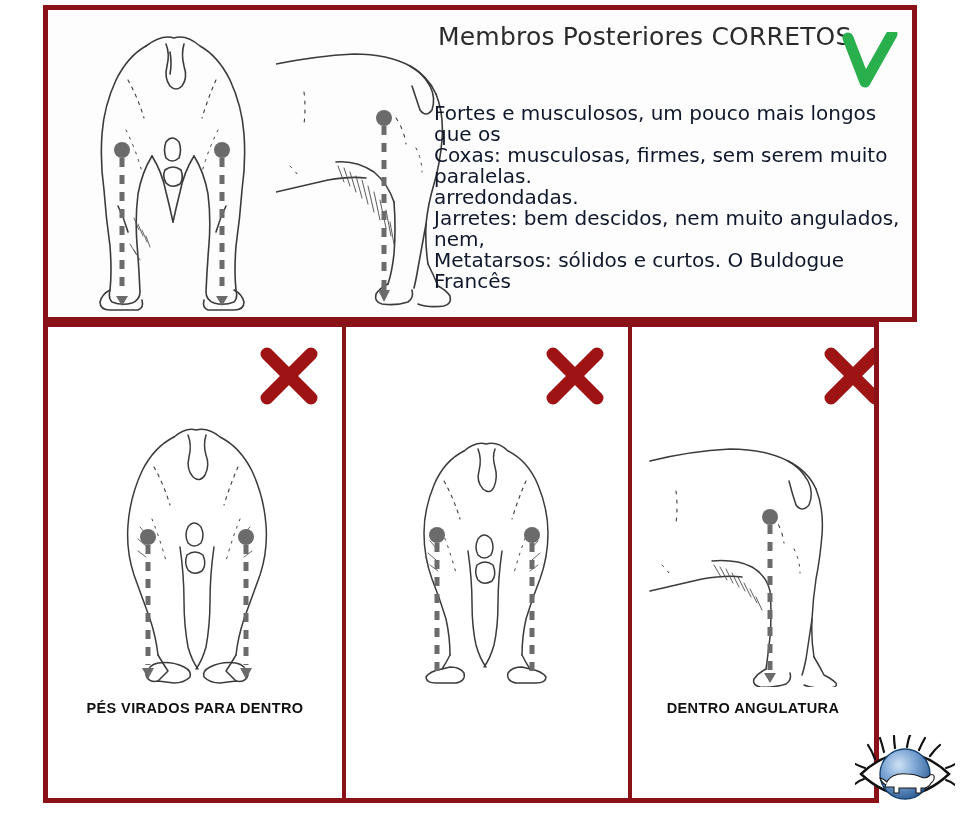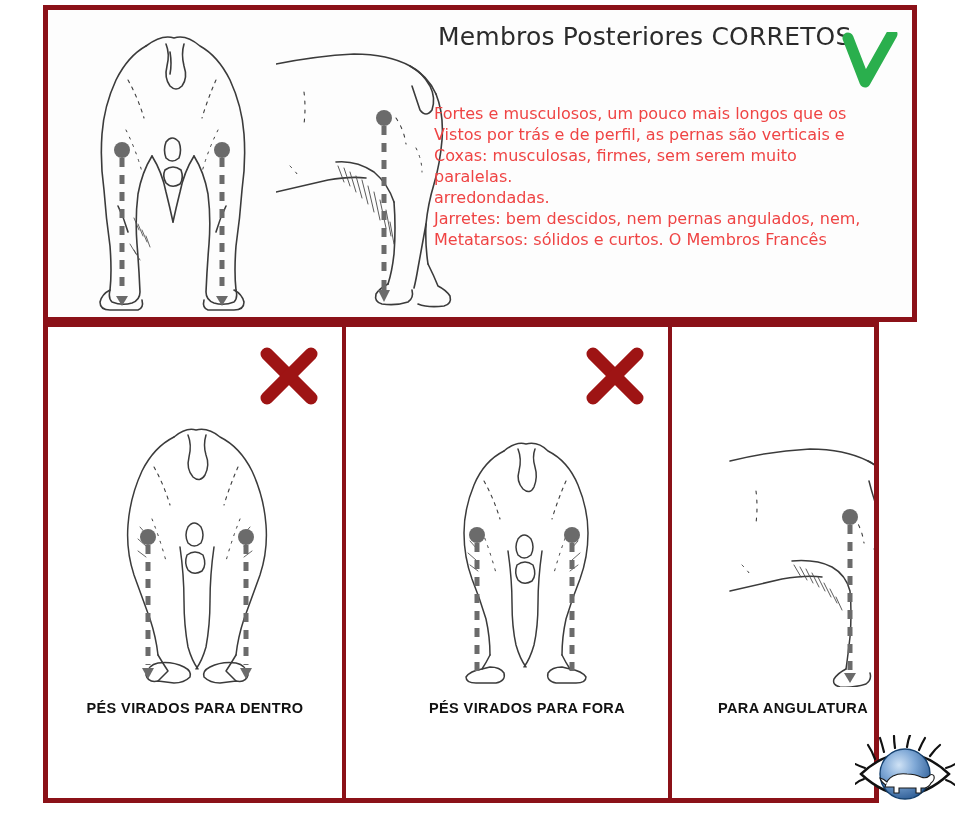--- a/index.html
+++ b/index.html
@@ -58,8 +58,8 @@
     position:absolute;
     left:386px; top:93px;
     width:470px;
-    color:#ef4444;
-    font-size:16px;
+    color:#0f172a;
+    font-size:20px;
     line-height:21px;
     font-family:"DejaVu Sans", sans-serif;
   }

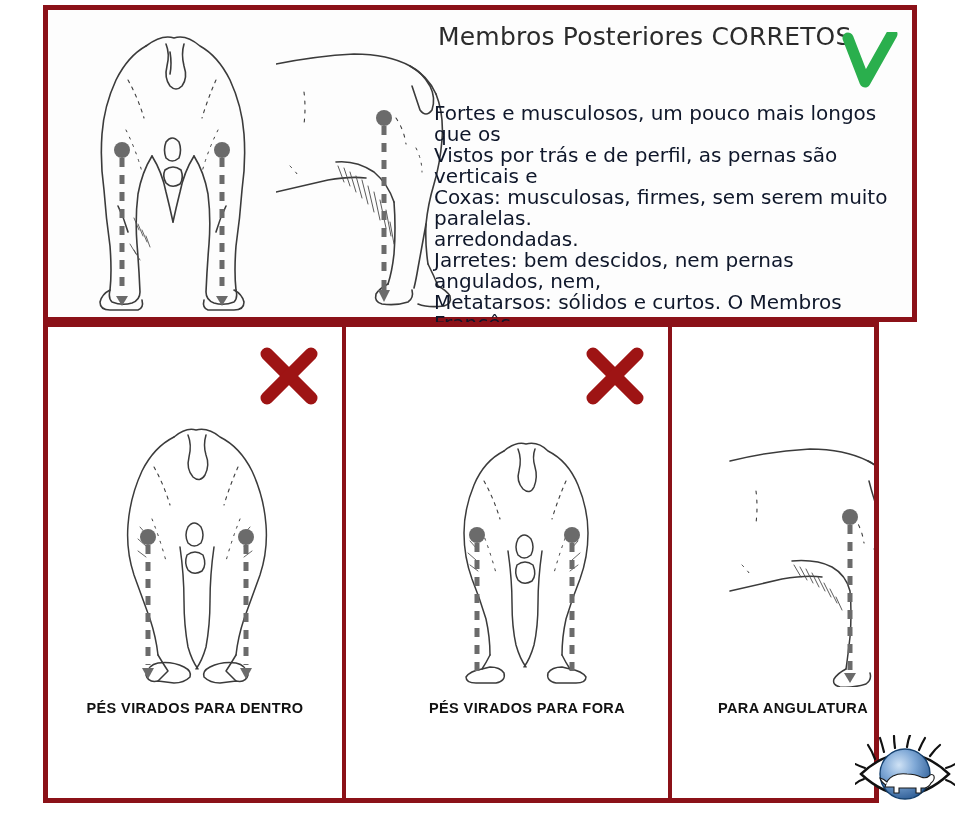--- a/index.html
+++ b/index.html
@@ -205,7 +205,6 @@
 
     <div class="desc">
       <p>Fortes e musculosos, um pouco mais longos que os</p>
-      <p>Vistos por trás e de perfil, as pernas são verticais e</p>
       <p>Coxas: musculosas, firmes, sem serem muito</p>
       <p>paralelas.</p>
       <p>arredondadas.</p>

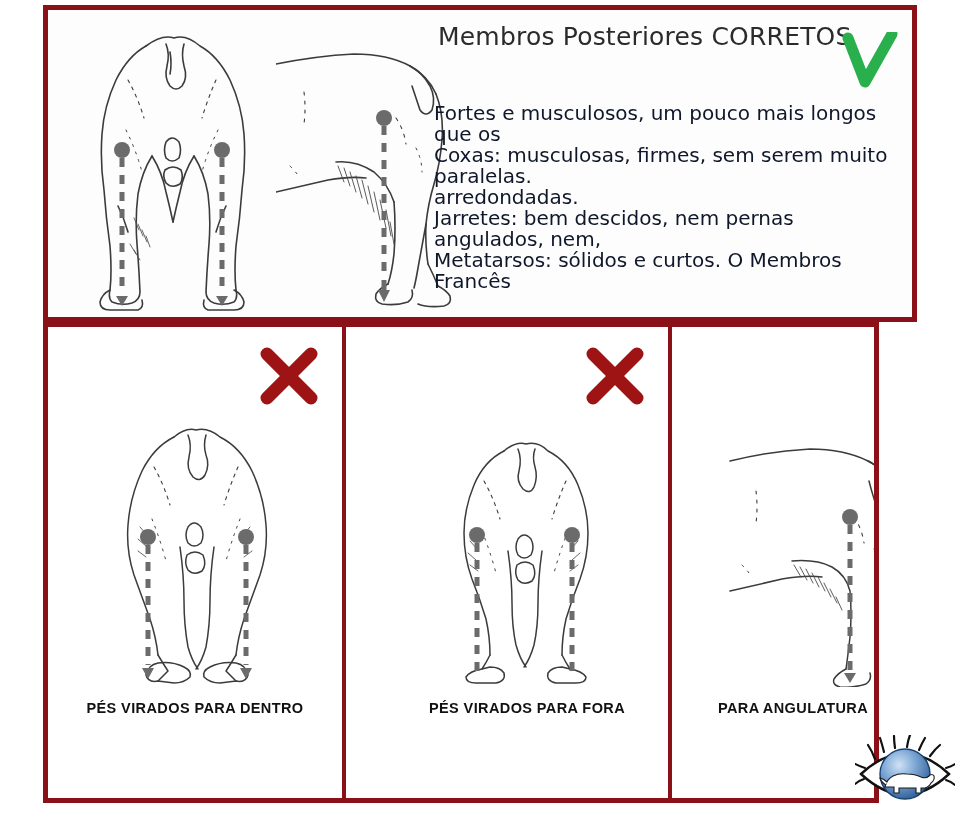--- a/index.html
+++ b/index.html
@@ -208,7 +208,7 @@
       <p>Coxas: musculosas, firmes, sem serem muito</p>
       <p>paralelas.</p>
       <p>arredondadas.</p>
-      <p>Jarretes: bem descidos, nem pernas angulados, nem,</p>
+      <p>Jarretes: bem descidos, nem muito angulados, nem,</p>
       <p>Metatarsos: sólidos e curtos. O Membros Francês</p>
     </div>
   </div>

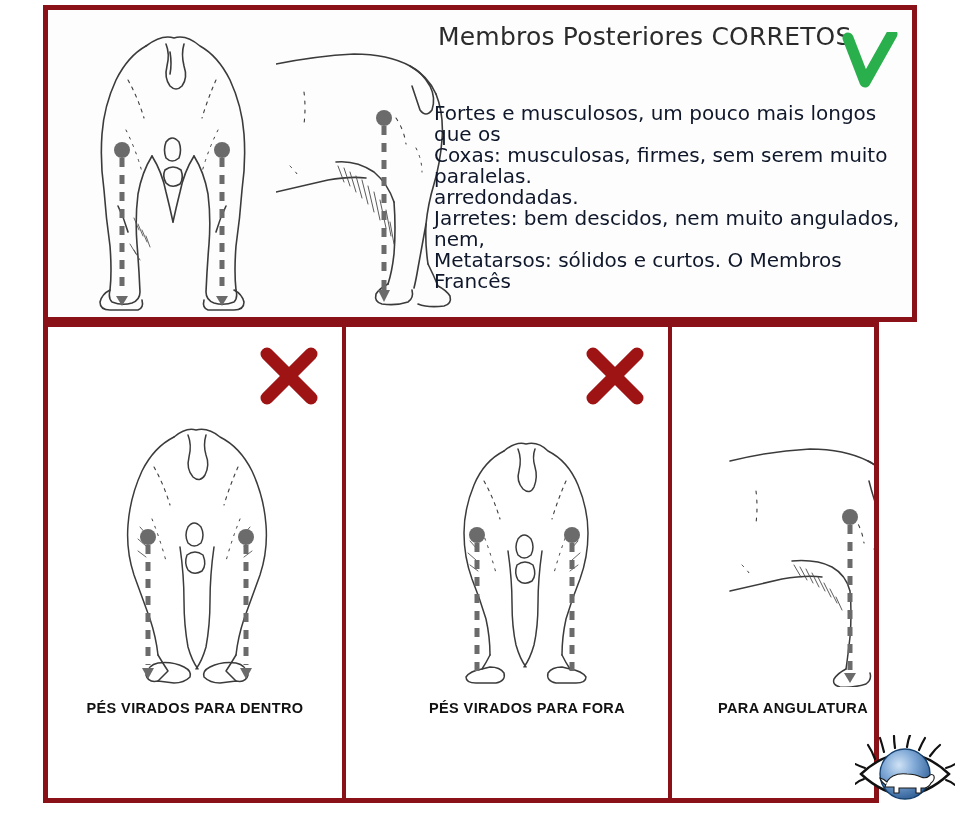--- a/index.html
+++ b/index.html
@@ -209,7 +209,7 @@
       <p>paralelas.</p>
       <p>arredondadas.</p>
       <p>Jarretes: bem descidos, nem muito angulados, nem,</p>
-      <p>Metatarsos: sólidos e curtos. O Membros Francês</p>
+      <p>Metatarsos: sólidos e curtos. O Buldogue Francês</p>
     </div>
   </div>
 

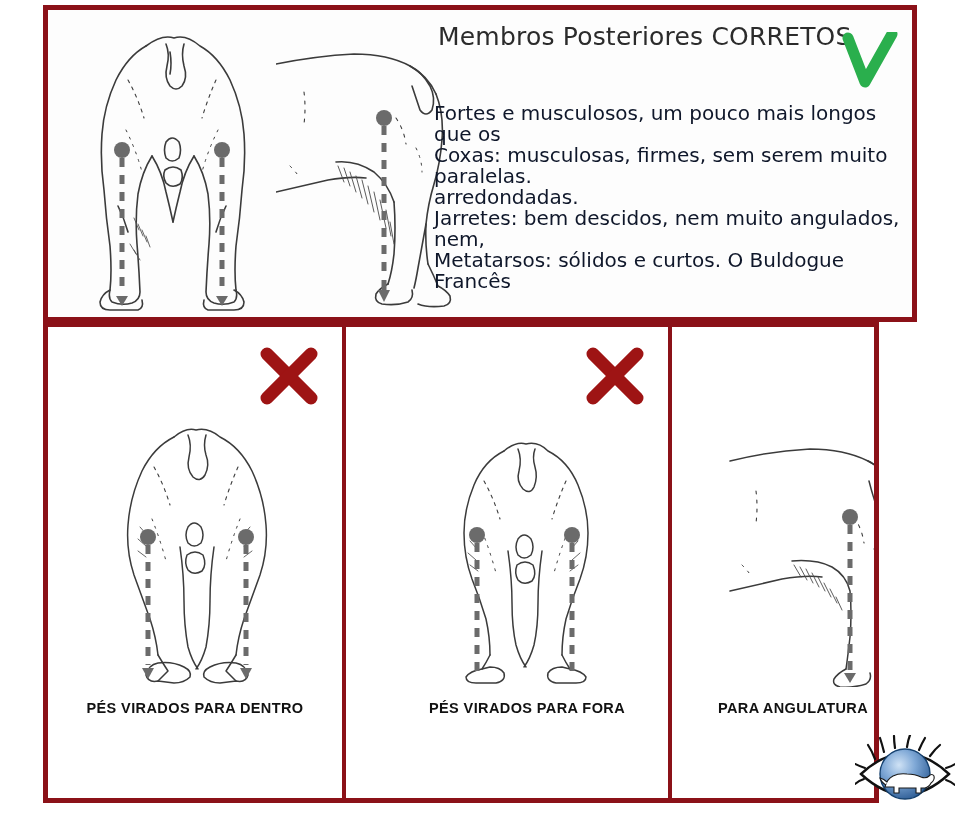--- a/index.html
+++ b/index.html
@@ -30,7 +30,6 @@
     border:5px solid #8b1118;
     background:#ffffff;
     display:flex;
-    gap:40px;
   }
   .cell{
     position:relative;

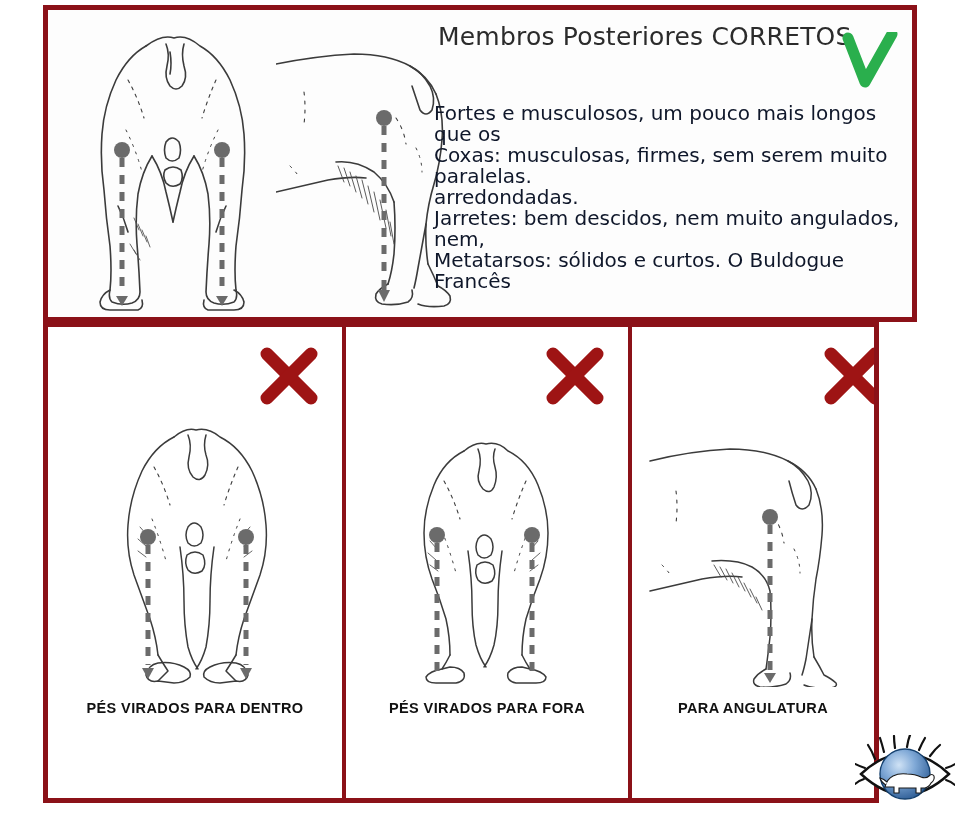--- a/index.html
+++ b/index.html
@@ -311,7 +311,6 @@
         </svg>
       </div>
 
-      <div class="caption">PÉS VIRADOS PARA FORA</div>
     </div>
 
     <div class="cell c3">

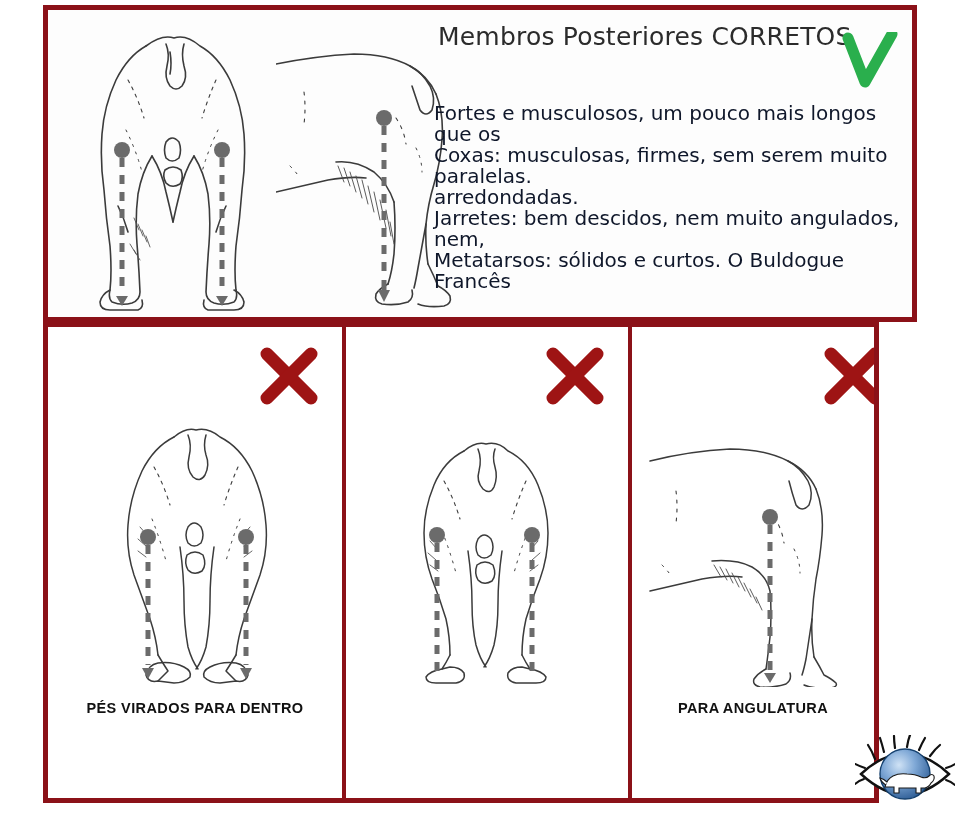--- a/index.html
+++ b/index.html
@@ -350,7 +350,7 @@
         </svg>
       </div>
 
-      <div class="caption">PARA ANGULATURA</div>
+      <div class="caption">DENTRO ANGULATURA</div>
     </div>
   </div>
 </div>

